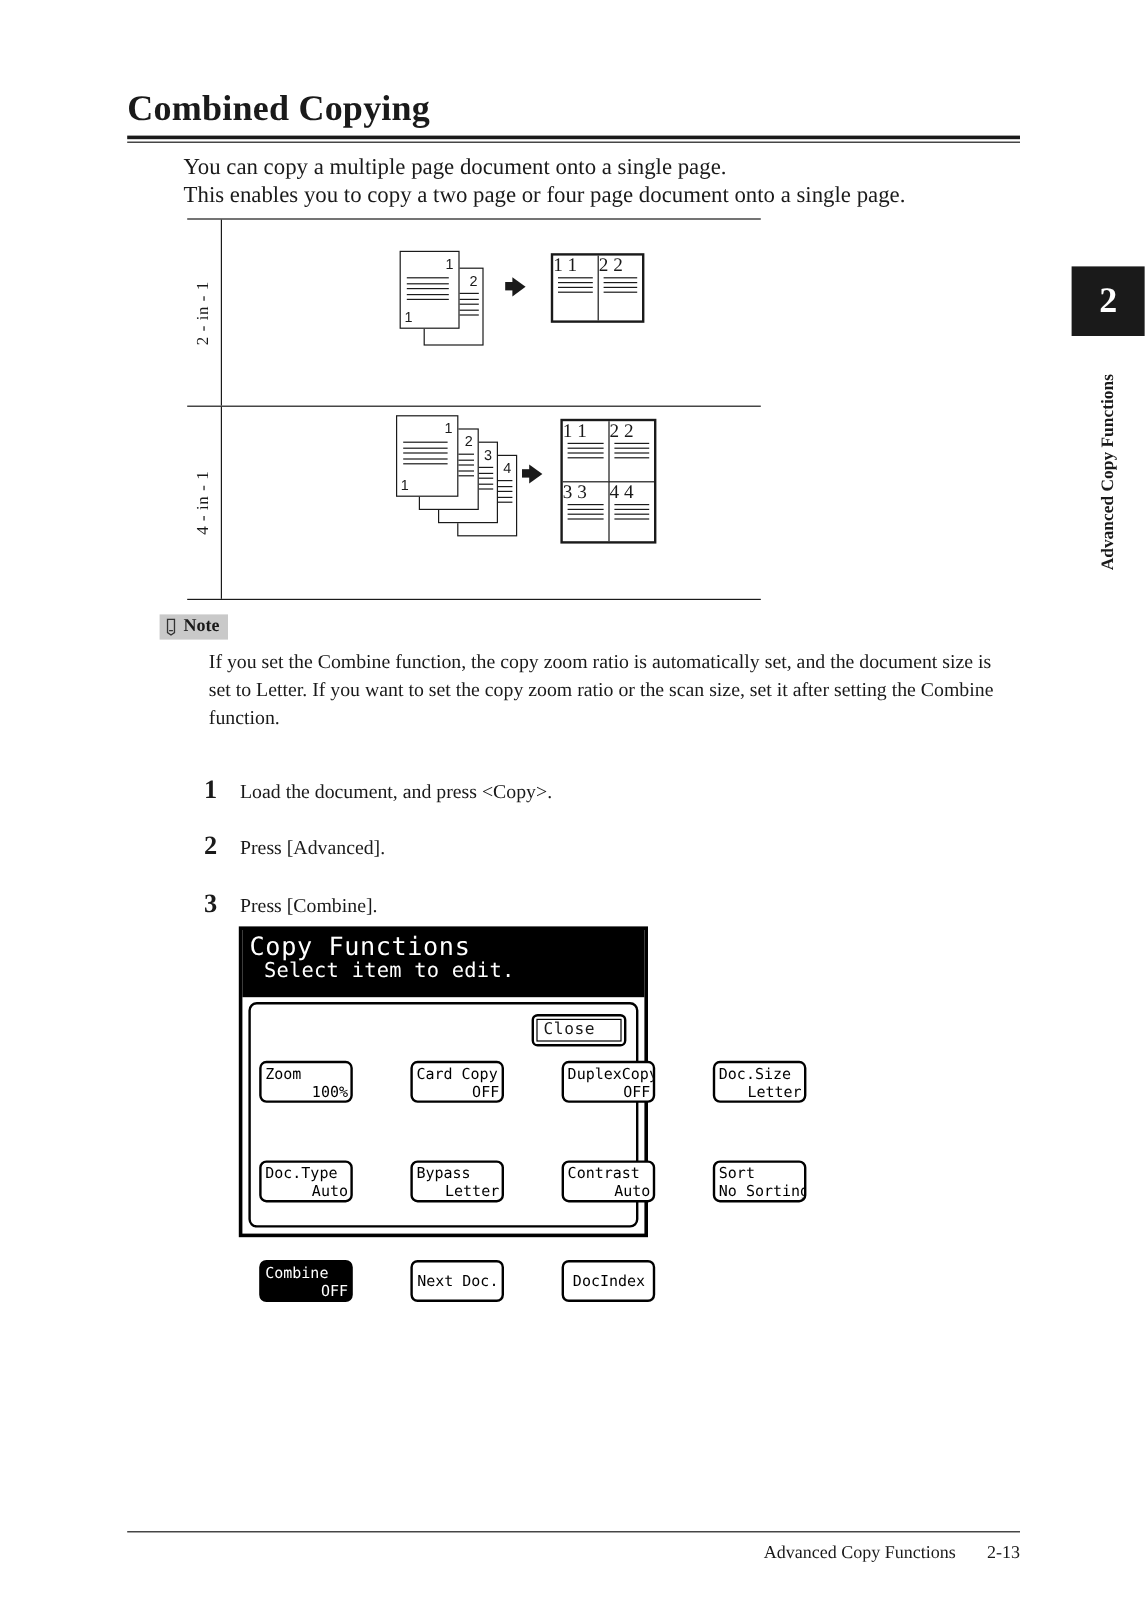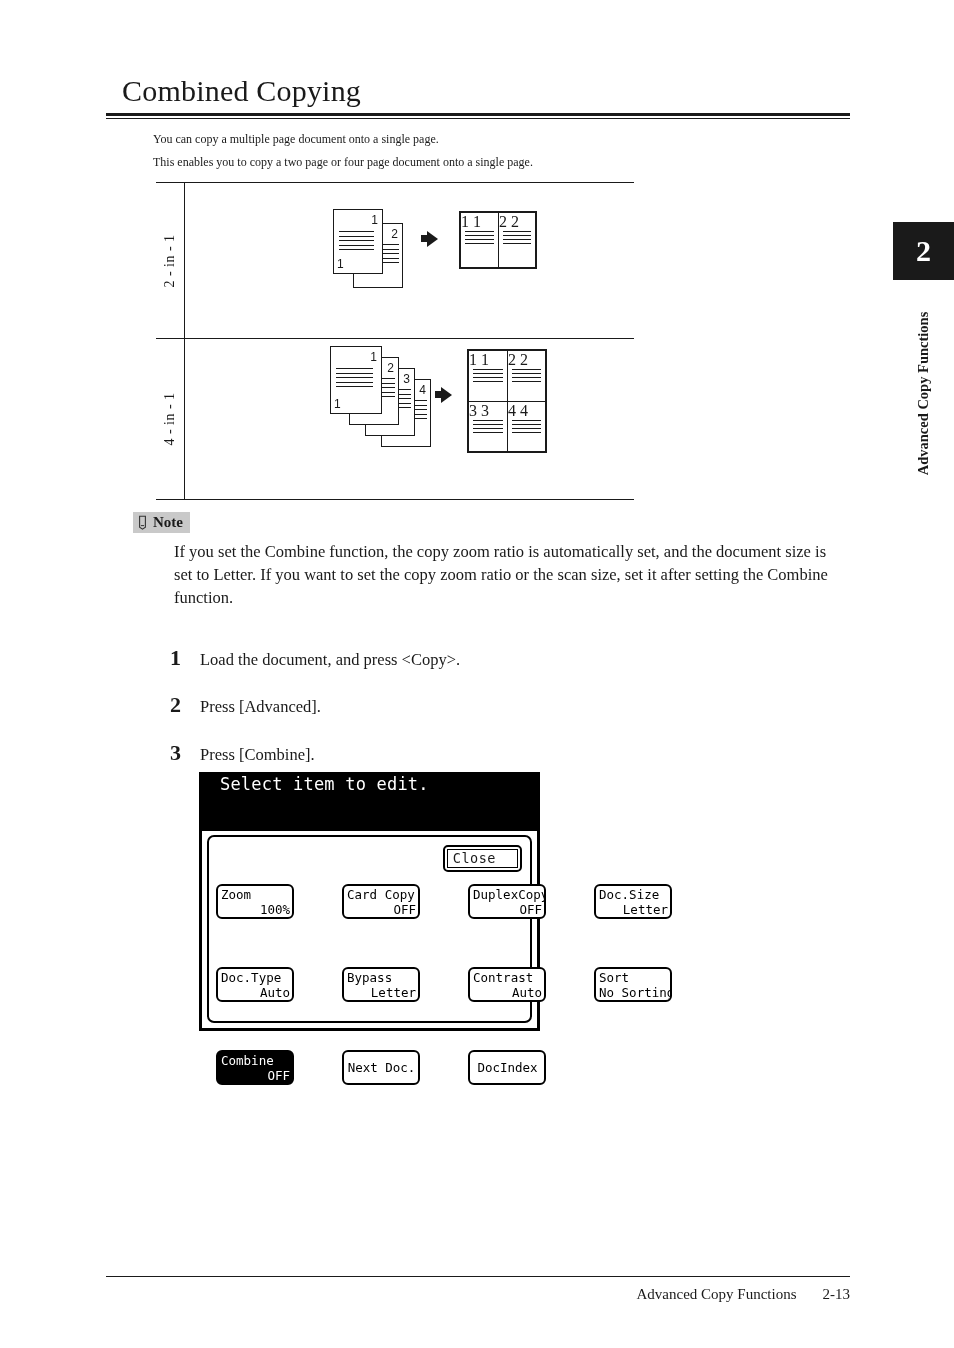--- a/index.html
+++ b/index.html
@@ -19,10 +19,10 @@
   
   .page-title {
     position: absolute;
-    left: 122px;
+    left: 106px;
     top: 74px;
     font-size: 30px;
-    font-weight: normal;
+    font-weight: bold;
     letter-spacing: 0.2px;
   }
   .title-rule {

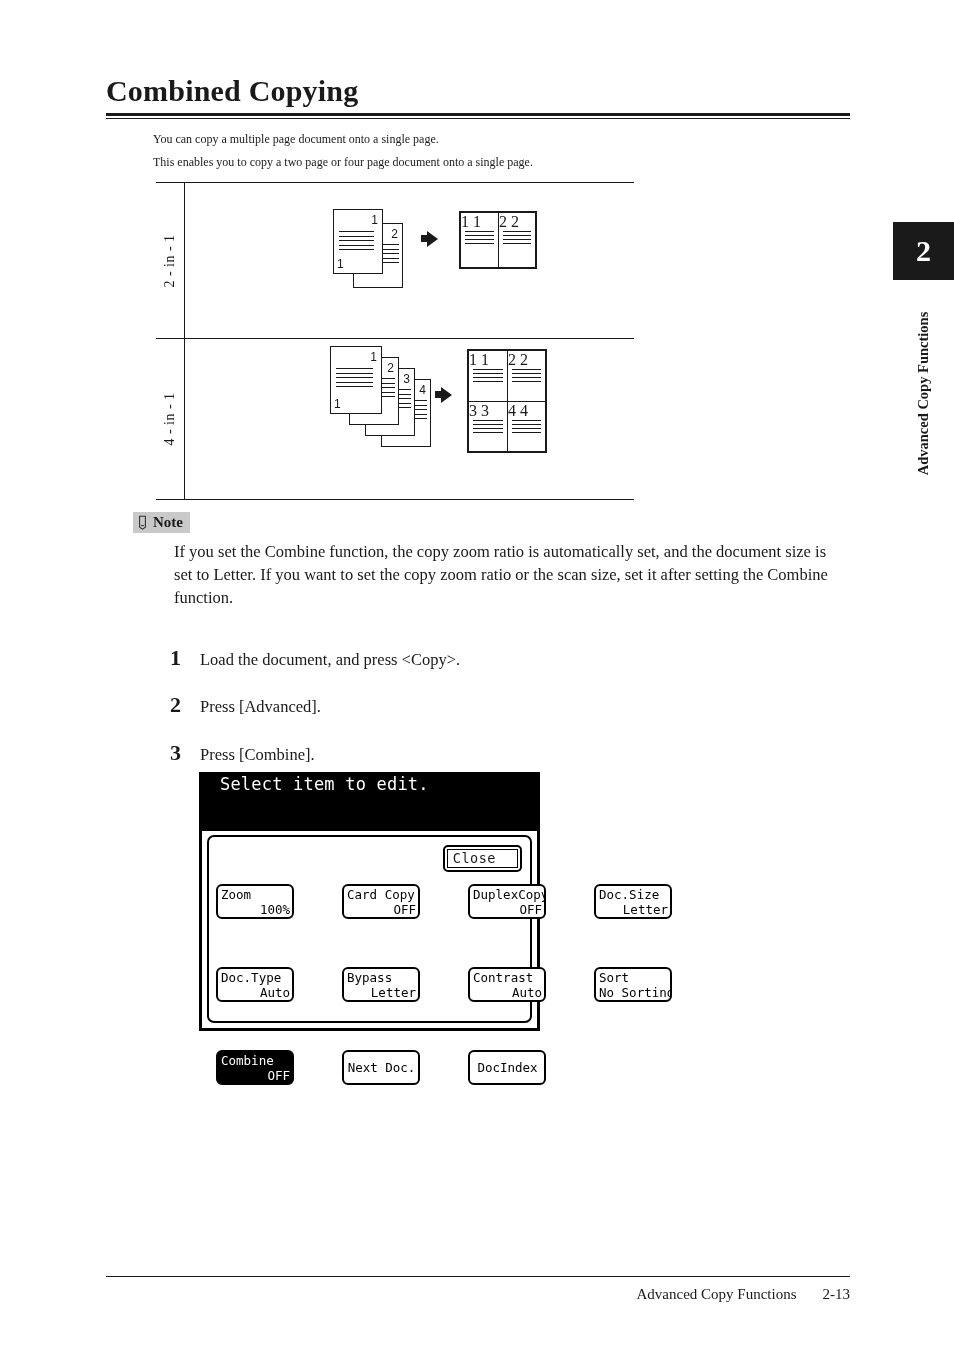--- a/index.html
+++ b/index.html
@@ -41,7 +41,7 @@
     left: 153px;
     top: 128px;
     width: 720px;
-    font-size: 12px;
+    font-size: 19px;
     line-height: 23px;
   }
 

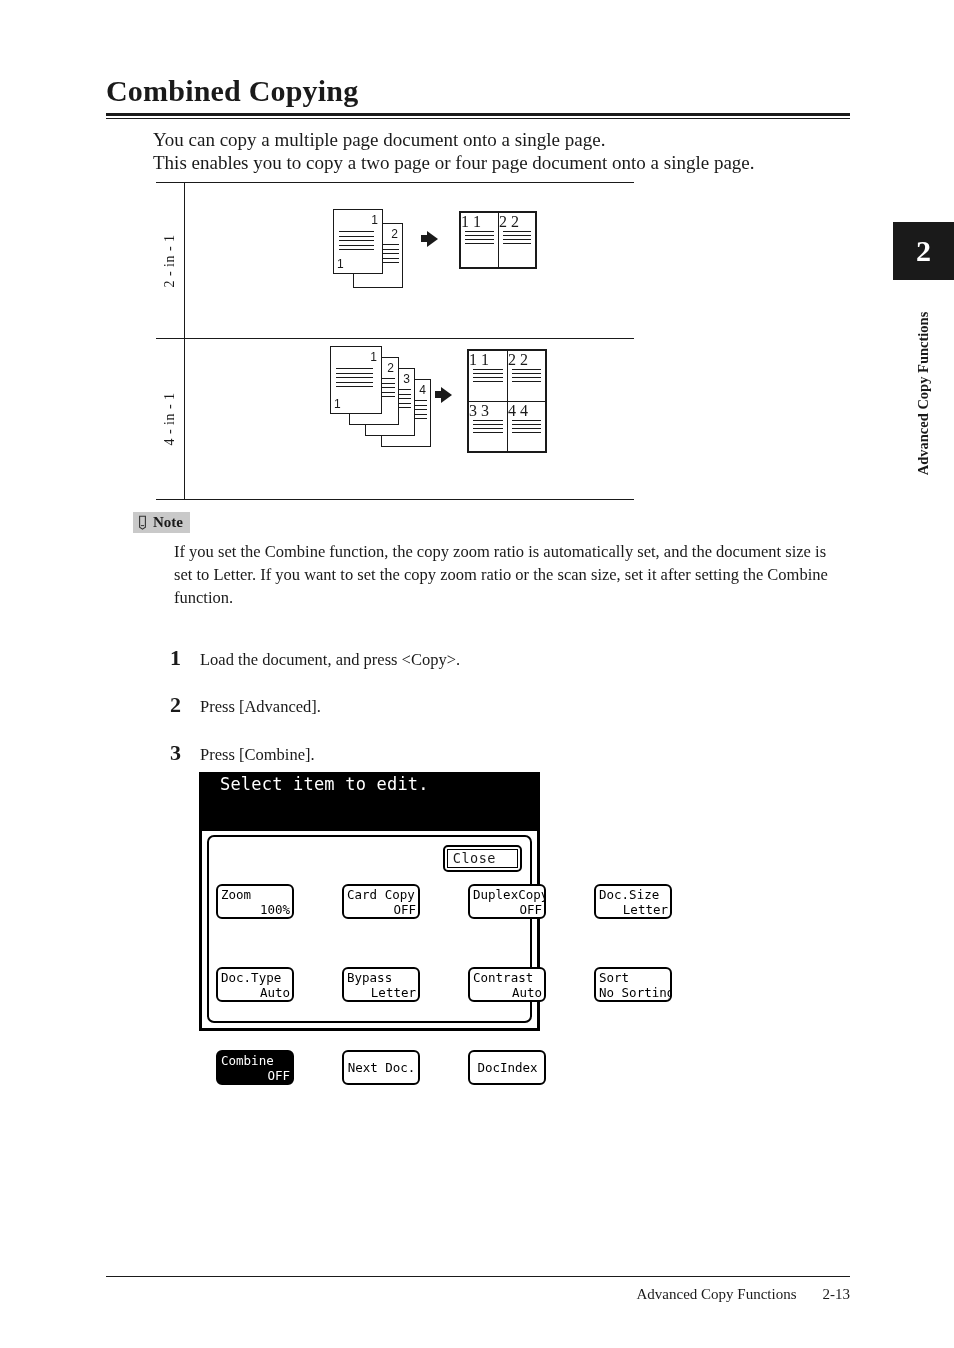--- a/index.html
+++ b/index.html
@@ -532,6 +532,7 @@
 
 <div class="lcd">
   <div class="lcd-header">
+    <div class="lcd-title">Copy Functions</div>
     <div class="lcd-subtitle">Select item to edit.</div>
   </div>
   <div class="lcd-body">

